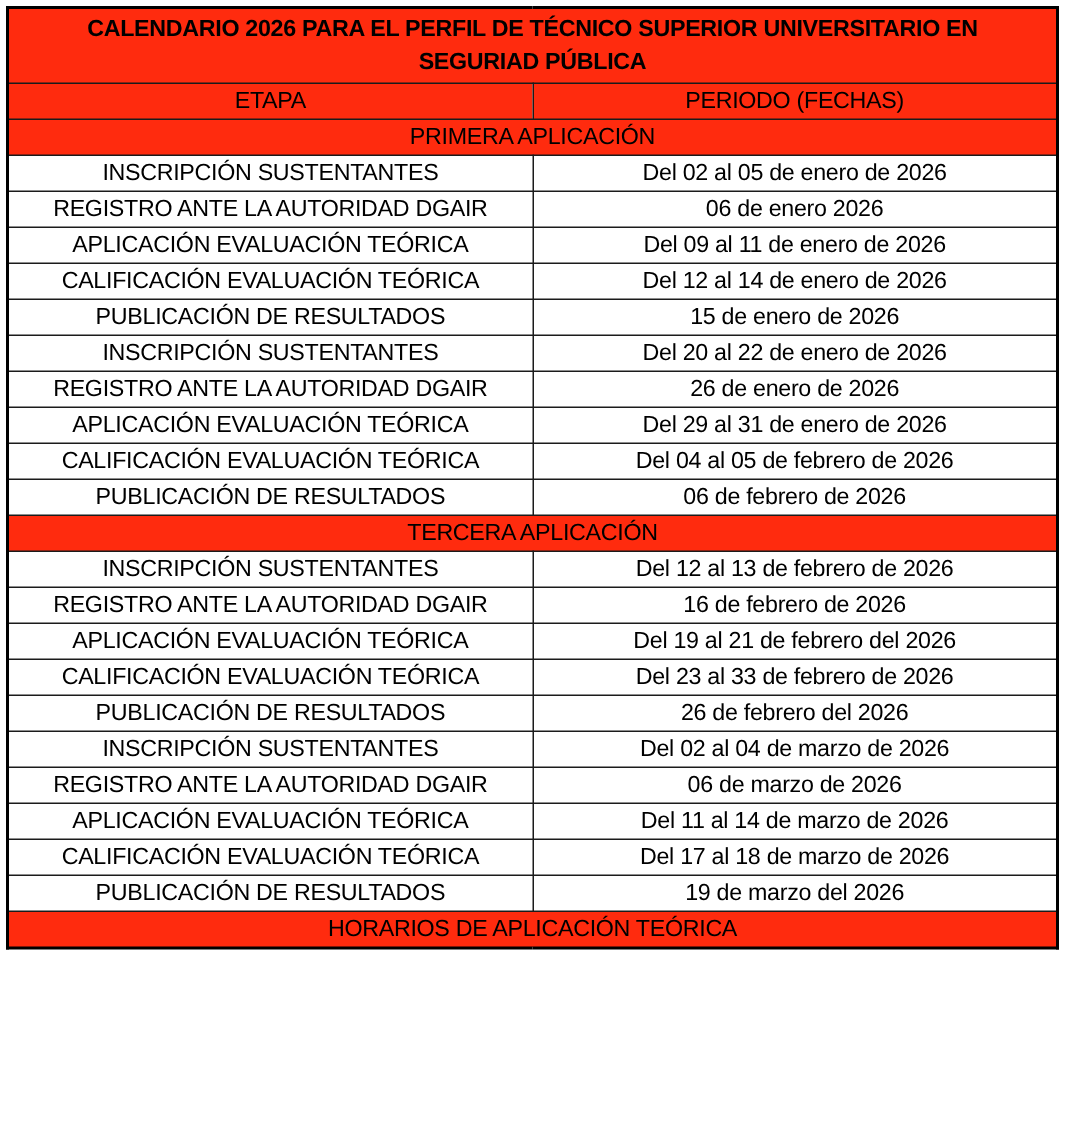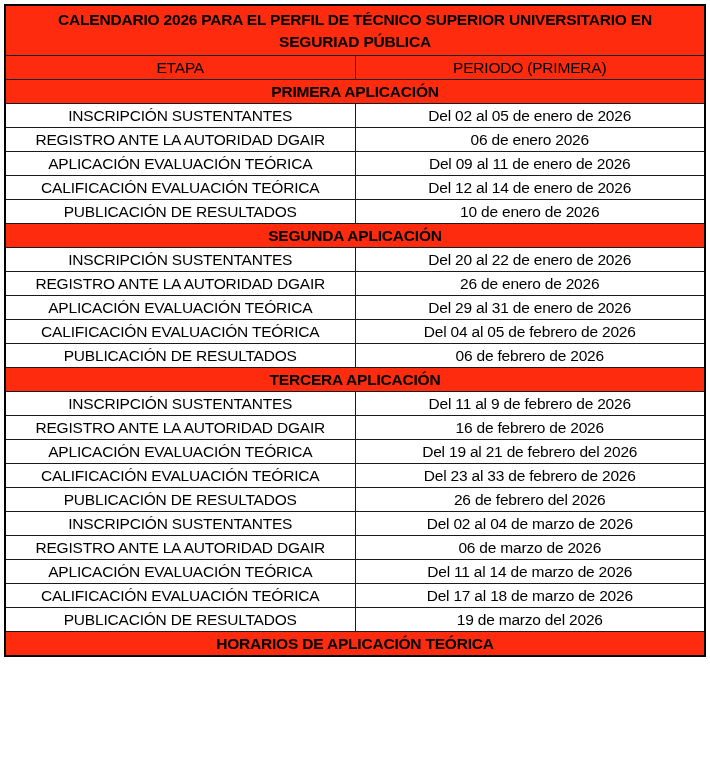--- a/index.html
+++ b/index.html
@@ -78,7 +78,7 @@
 
     <tr>
       <td class="red hdr">ETAPA</td>
-      <td class="red hdr">PERIODO (PRIMERA)</td>
+      <td class="red hdr">PERIODO (FECHAS)</td>
     </tr>
 
     <tr>

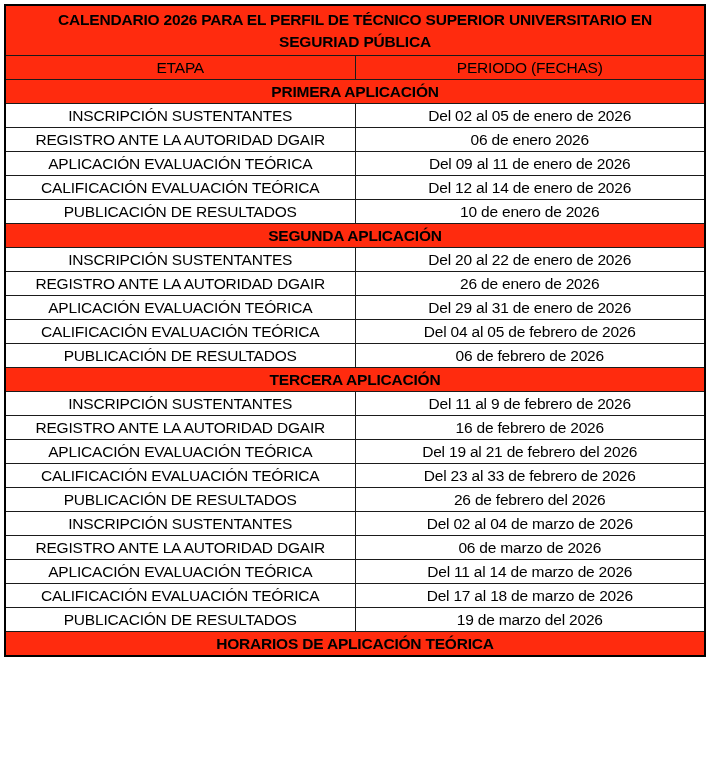--- a/index.html
+++ b/index.html
@@ -53,7 +53,7 @@
     letter-spacing: -0.3px;
   }
   .section-hdr {
-    font-weight: bold;
+    font-weight: normal;
     font-size: 17px;
     letter-spacing: -0.3px;
   }

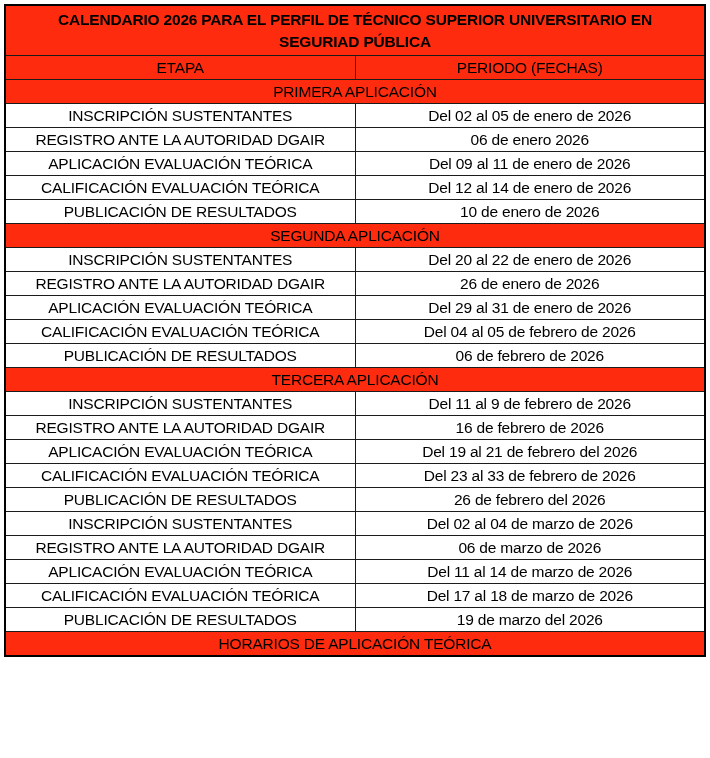--- a/index.html
+++ b/index.html
@@ -102,7 +102,7 @@
     </tr>
     <tr>
       <td>PUBLICACIÓN DE RESULTADOS</td>
-      <td>10 de enero de 2026</td>
+      <td>15 de enero de 2026</td>
     </tr>
 
     <tr>

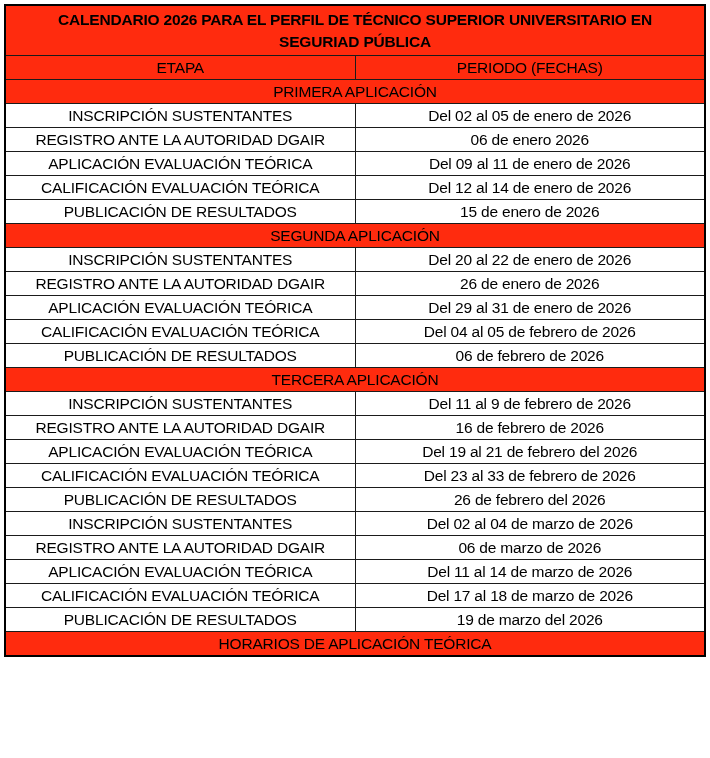--- a/index.html
+++ b/index.html
@@ -106,9 +106,6 @@
     </tr>
 
     <tr>
-      <td colspan="2" class="red section-hdr">SEGUNDA APLICACIÓN</td>
-    </tr>
-    <tr>
       <td>INSCRIPCIÓN SUSTENTANTES</td>
       <td>Del 20 al 22 de enero de 2026</td>
     </tr>

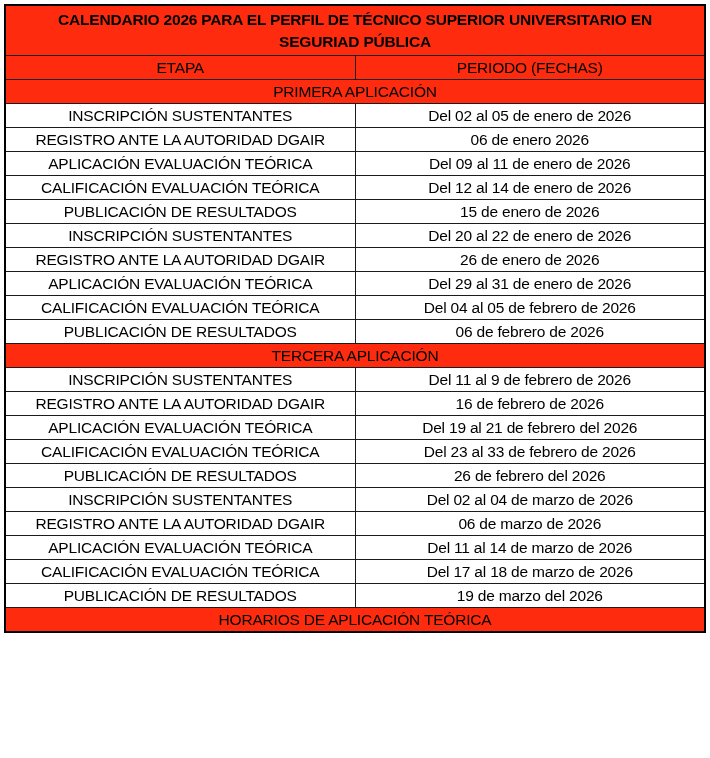--- a/index.html
+++ b/index.html
@@ -131,7 +131,7 @@
     </tr>
     <tr>
       <td>INSCRIPCIÓN SUSTENTANTES</td>
-      <td>Del 11 al 9 de febrero de 2026</td>
+      <td>Del 12 al 13 de febrero de 2026</td>
     </tr>
     <tr>
       <td>REGISTRO ANTE LA AUTORIDAD DGAIR</td>

